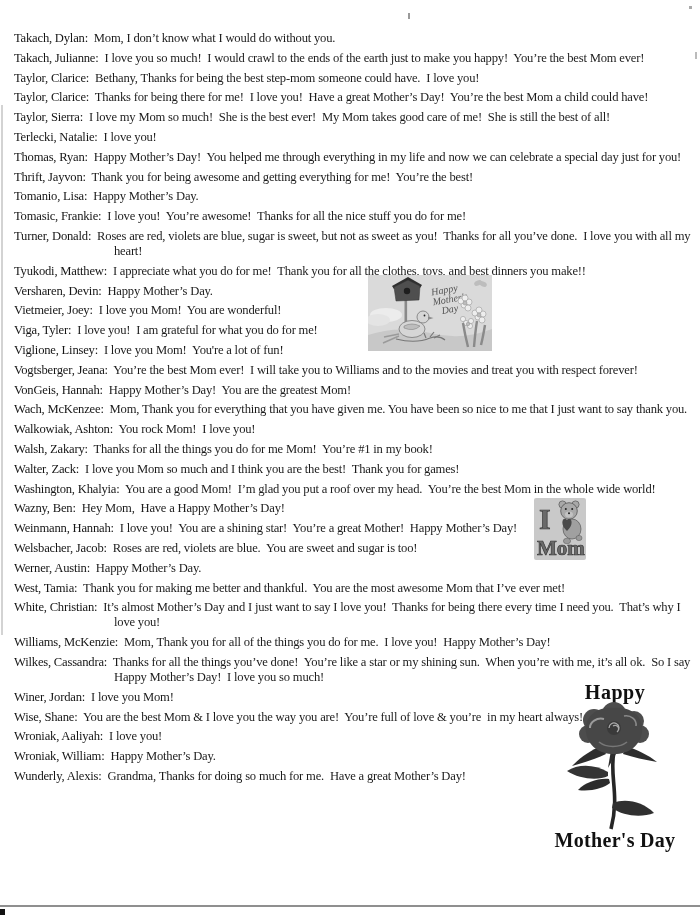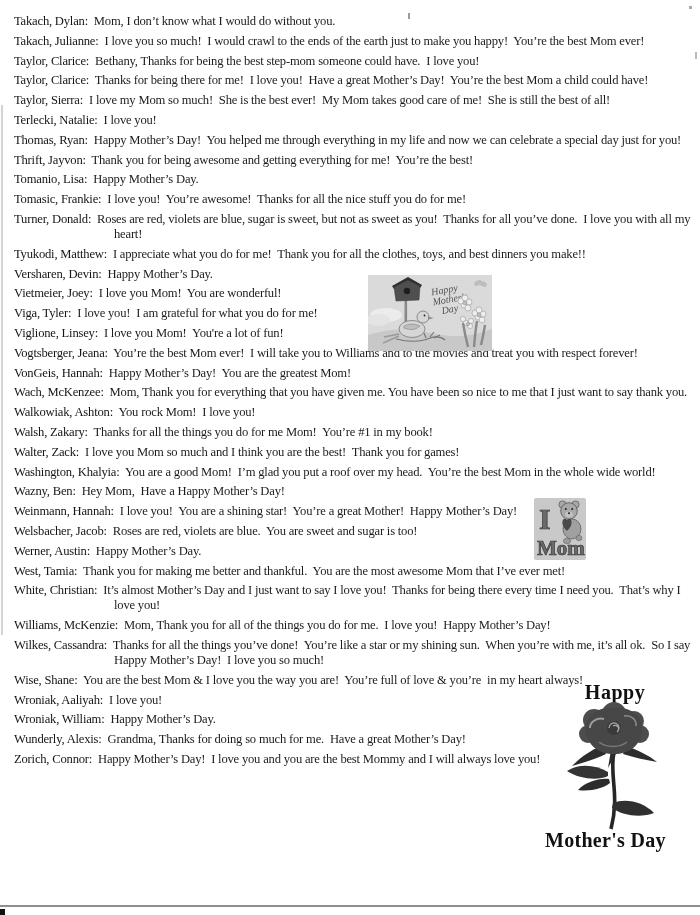--- a/index.html
+++ b/index.html
@@ -10,7 +10,7 @@
   }
   .page-body{
     position:absolute;left:0;top:0;width:700px;
-    padding:14px 6px 0 14px;box-sizing:border-box;
+    padding:31px 6px 0 14px;box-sizing:border-box;
   }
   p.entry{
     margin:0 0 4.8px 0;

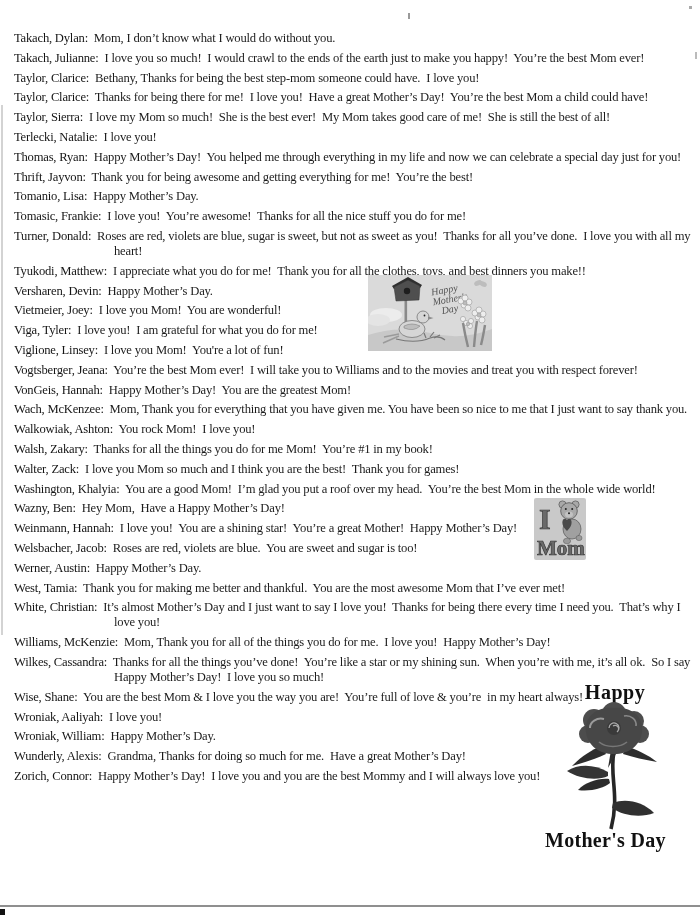--- a/index.html
+++ b/index.html
@@ -82,6 +82,7 @@
       <p class="entry"><span class="author">White, Christian:</span>  <span class="message">It’s almost Mother’s Day and I just want to say I love you!  Thanks for being there every time I need you.  That’s why I love you!</span></p>
       <p class="entry"><span class="author">Williams, McKenzie:</span>  <span class="message">Mom, Thank you for all of the things you do for me.  I love you!  Happy Mother’s Day!</span></p>
       <p class="entry"><span class="author">Wilkes, Cassandra:</span>  <span class="message">Thanks for all the things you’ve done!  You’re like a star or my shining sun.  When you’re with me, it’s all ok.  So I say Happy Mother’s Day!  I love you so much!</span></p>
+      <p class="entry"><span class="author">Winer, Jordan:</span>  <span class="message">I love you Mom!</span></p>
       <p class="entry"><span class="author">Wise, Shane:</span>  <span class="message">You are the best Mom &amp; I love you the way you are!  You’re full of love &amp; you’re  in my heart always!</span></p>
       <p class="entry"><span class="author">Wroniak, Aaliyah:</span>  <span class="message">I love you!</span></p>
       <p class="entry"><span class="author">Wroniak, William:</span>  <span class="message">Happy Mother’s Day.</span></p>

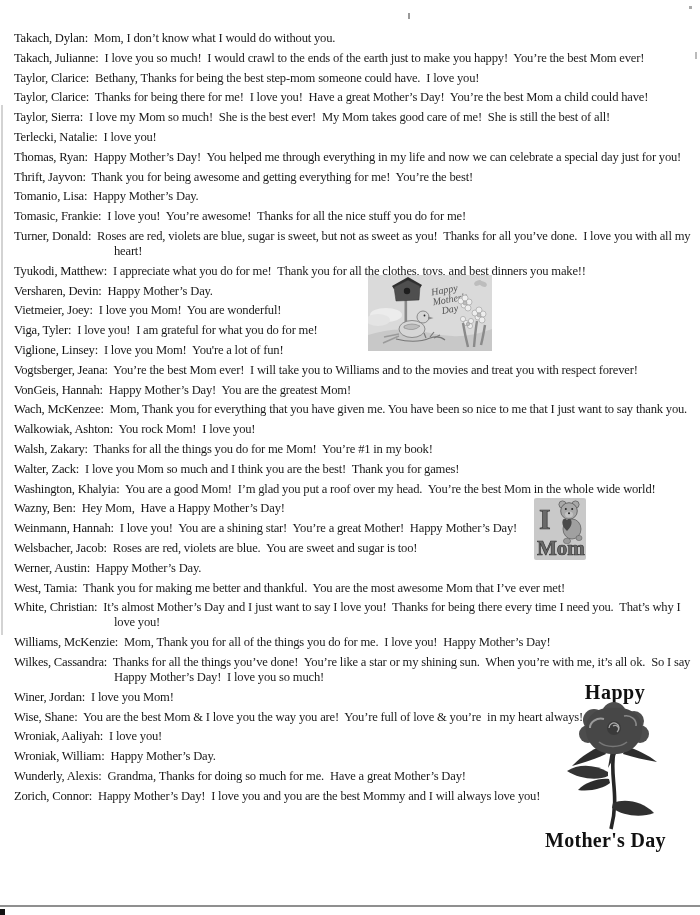--- a/index.html
+++ b/index.html
@@ -87,7 +87,6 @@
       <p class="entry"><span class="author">Wroniak, Aaliyah:</span>  <span class="message">I love you!</span></p>
       <p class="entry"><span class="author">Wroniak, William:</span>  <span class="message">Happy Mother’s Day.</span></p>
       <p class="entry"><span class="author">Wunderly, Alexis:</span>  <span class="message">Grandma, Thanks for doing so much for me.  Have a great Mother’s Day!</span></p>
-      <p class="entry"><span class="author">Zorich, Connor:</span>  <span class="message">Happy Mother’s Day!  I love you and you are the best Mommy and I will always love you!</span></p>
     </div>
 
   <div class="clipart birdhouse-art">

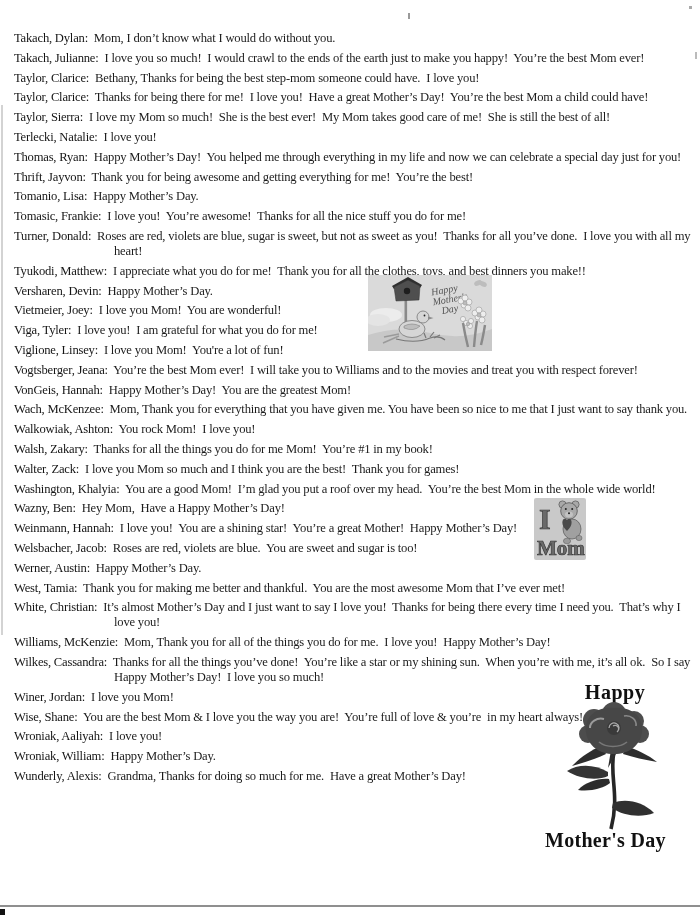--- a/index.html
+++ b/index.html
@@ -32,7 +32,7 @@
     letter-spacing:0.5px;
   }
   .mothersday-text{
-    position:absolute;left:545px;top:829px;width:140px;text-align:left;
+    position:absolute;left:545px;top:829px;width:140px;text-align:center;
     font-weight:bold;font-size:20px;line-height:22px;color:#111;
     letter-spacing:0.3px;white-space:nowrap;
   }

